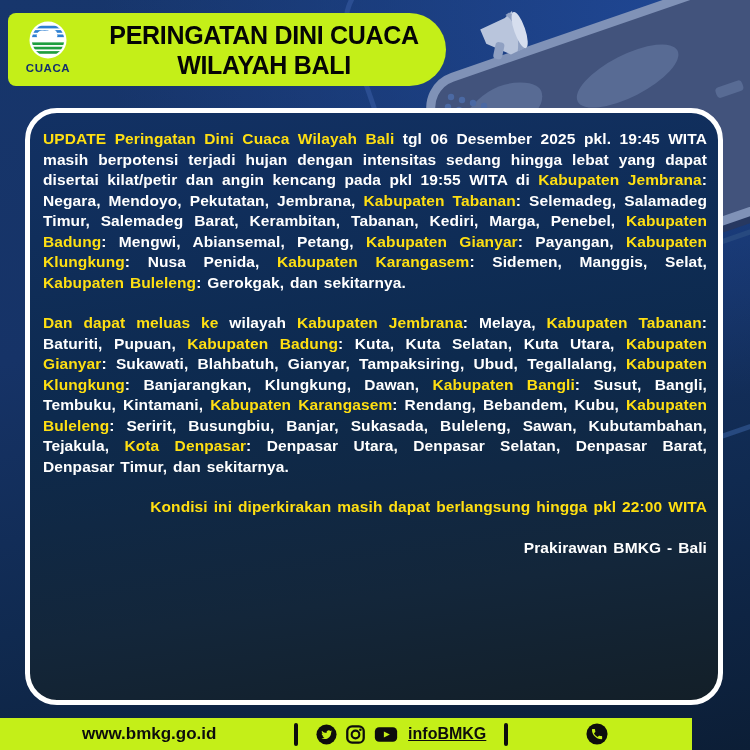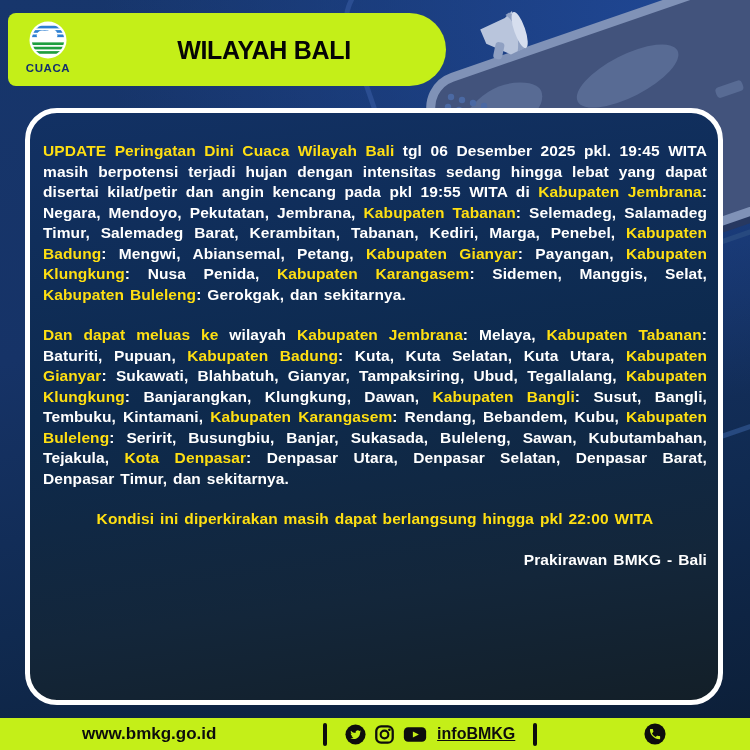--- a/index.html
+++ b/index.html
@@ -129,6 +129,7 @@
       <span class="logo-text">CUACA</span>
     </div>
     <div class="title">
+      <div>PERINGATAN DINI CUACA</div>
       <div>WILAYAH BALI</div>
     </div>
   </div>

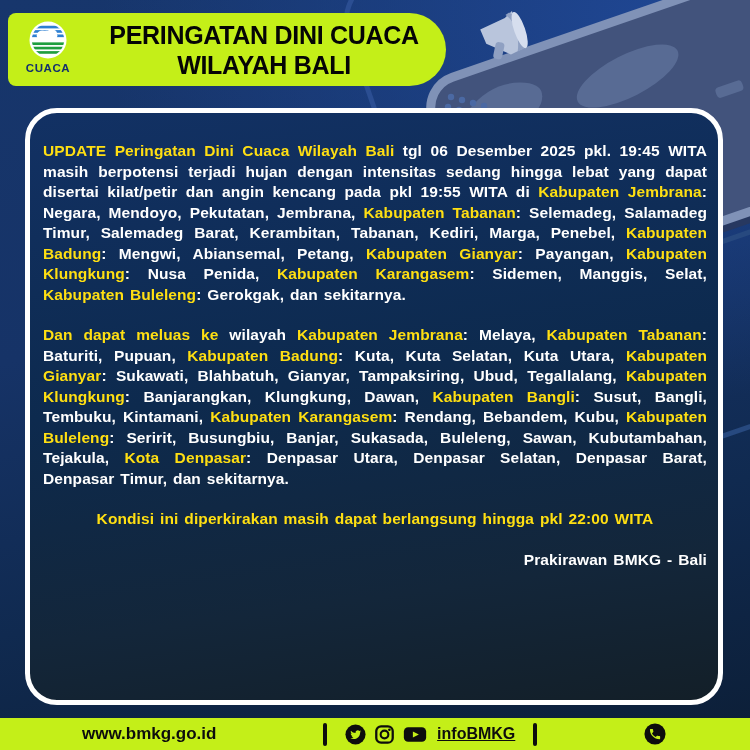--- a/index.html
+++ b/index.html
@@ -37,7 +37,7 @@
     position:absolute;left:25px;top:108px;width:698px;height:597px;box-sizing:border-box;
     border:5px solid #ffffff;border-radius:32px;
     background:linear-gradient(172deg,#123164 0%, #0d2a4e 45%, #13263a 78%, #131f28 100%);
-    padding:28px 11px 0 13px;
+    padding:16px 11px 0 13px;
   }
   .panel p{
     margin:0 0 20px 0;

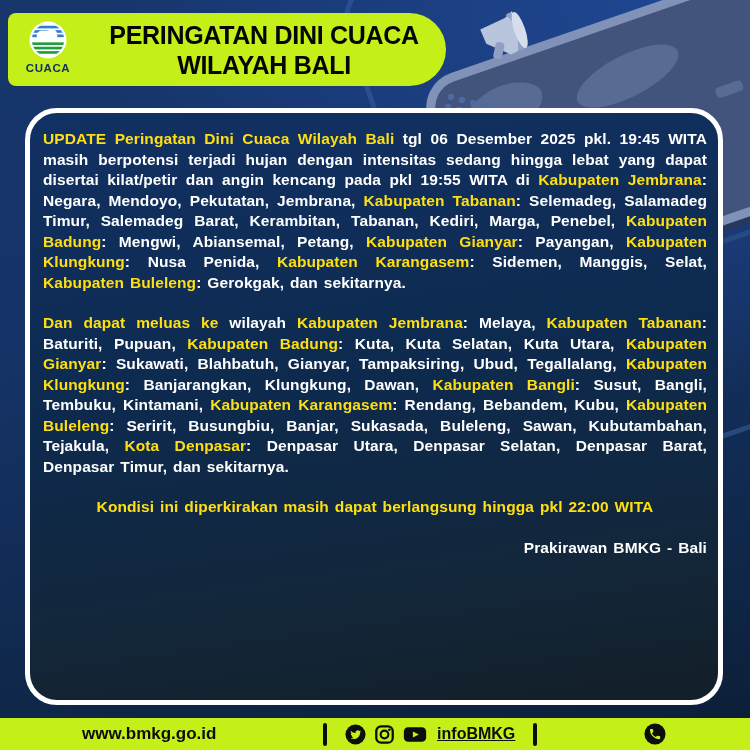--- a/index.html
+++ b/index.html
@@ -47,7 +47,7 @@
   }
   .panel .hl{color:var(--highlight-yellow);}
   .panel .w{color:var(--text-white);}
-  .panel p.closing{color:var(--highlight-yellow);text-align:center;margin-top:20px;}
+  .panel p.closing{color:var(--highlight-yellow);text-align:right;margin-top:20px;}
   .panel p.signature{color:var(--text-white);text-align:right;margin-bottom:0;}
 
   

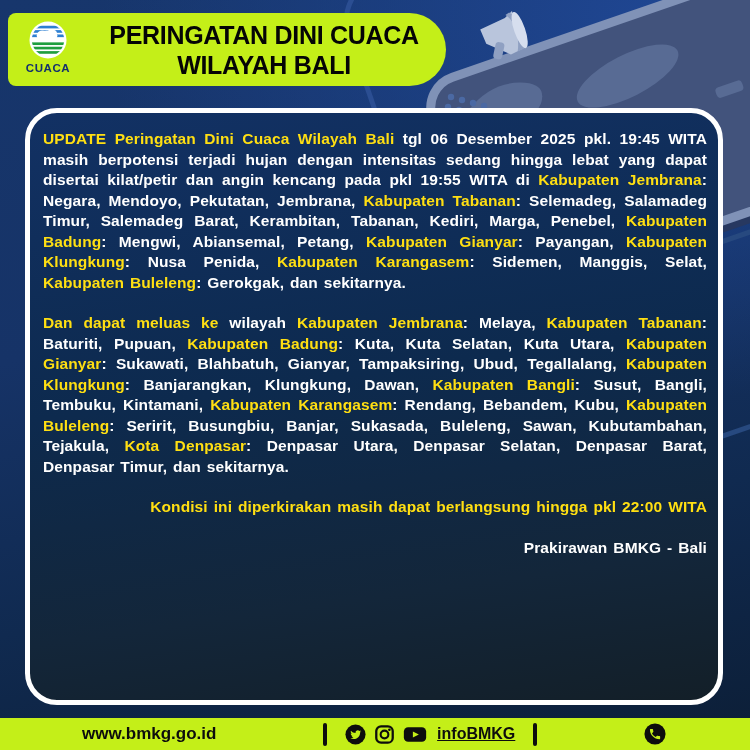--- a/index.html
+++ b/index.html
@@ -52,7 +52,7 @@
 
   
   .footer{
-    position:absolute;left:0;bottom:0;width:750px;height:32px;box-sizing:border-box;
+    position:absolute;left:0;bottom:0;width:692px;height:32px;box-sizing:border-box;
     background:var(--accent-green);
     display:flex;align-items:center;justify-content:space-between;
     padding:0 84px 0 82px;color:#0d0d0d;font-weight:bold;font-size:17px;

